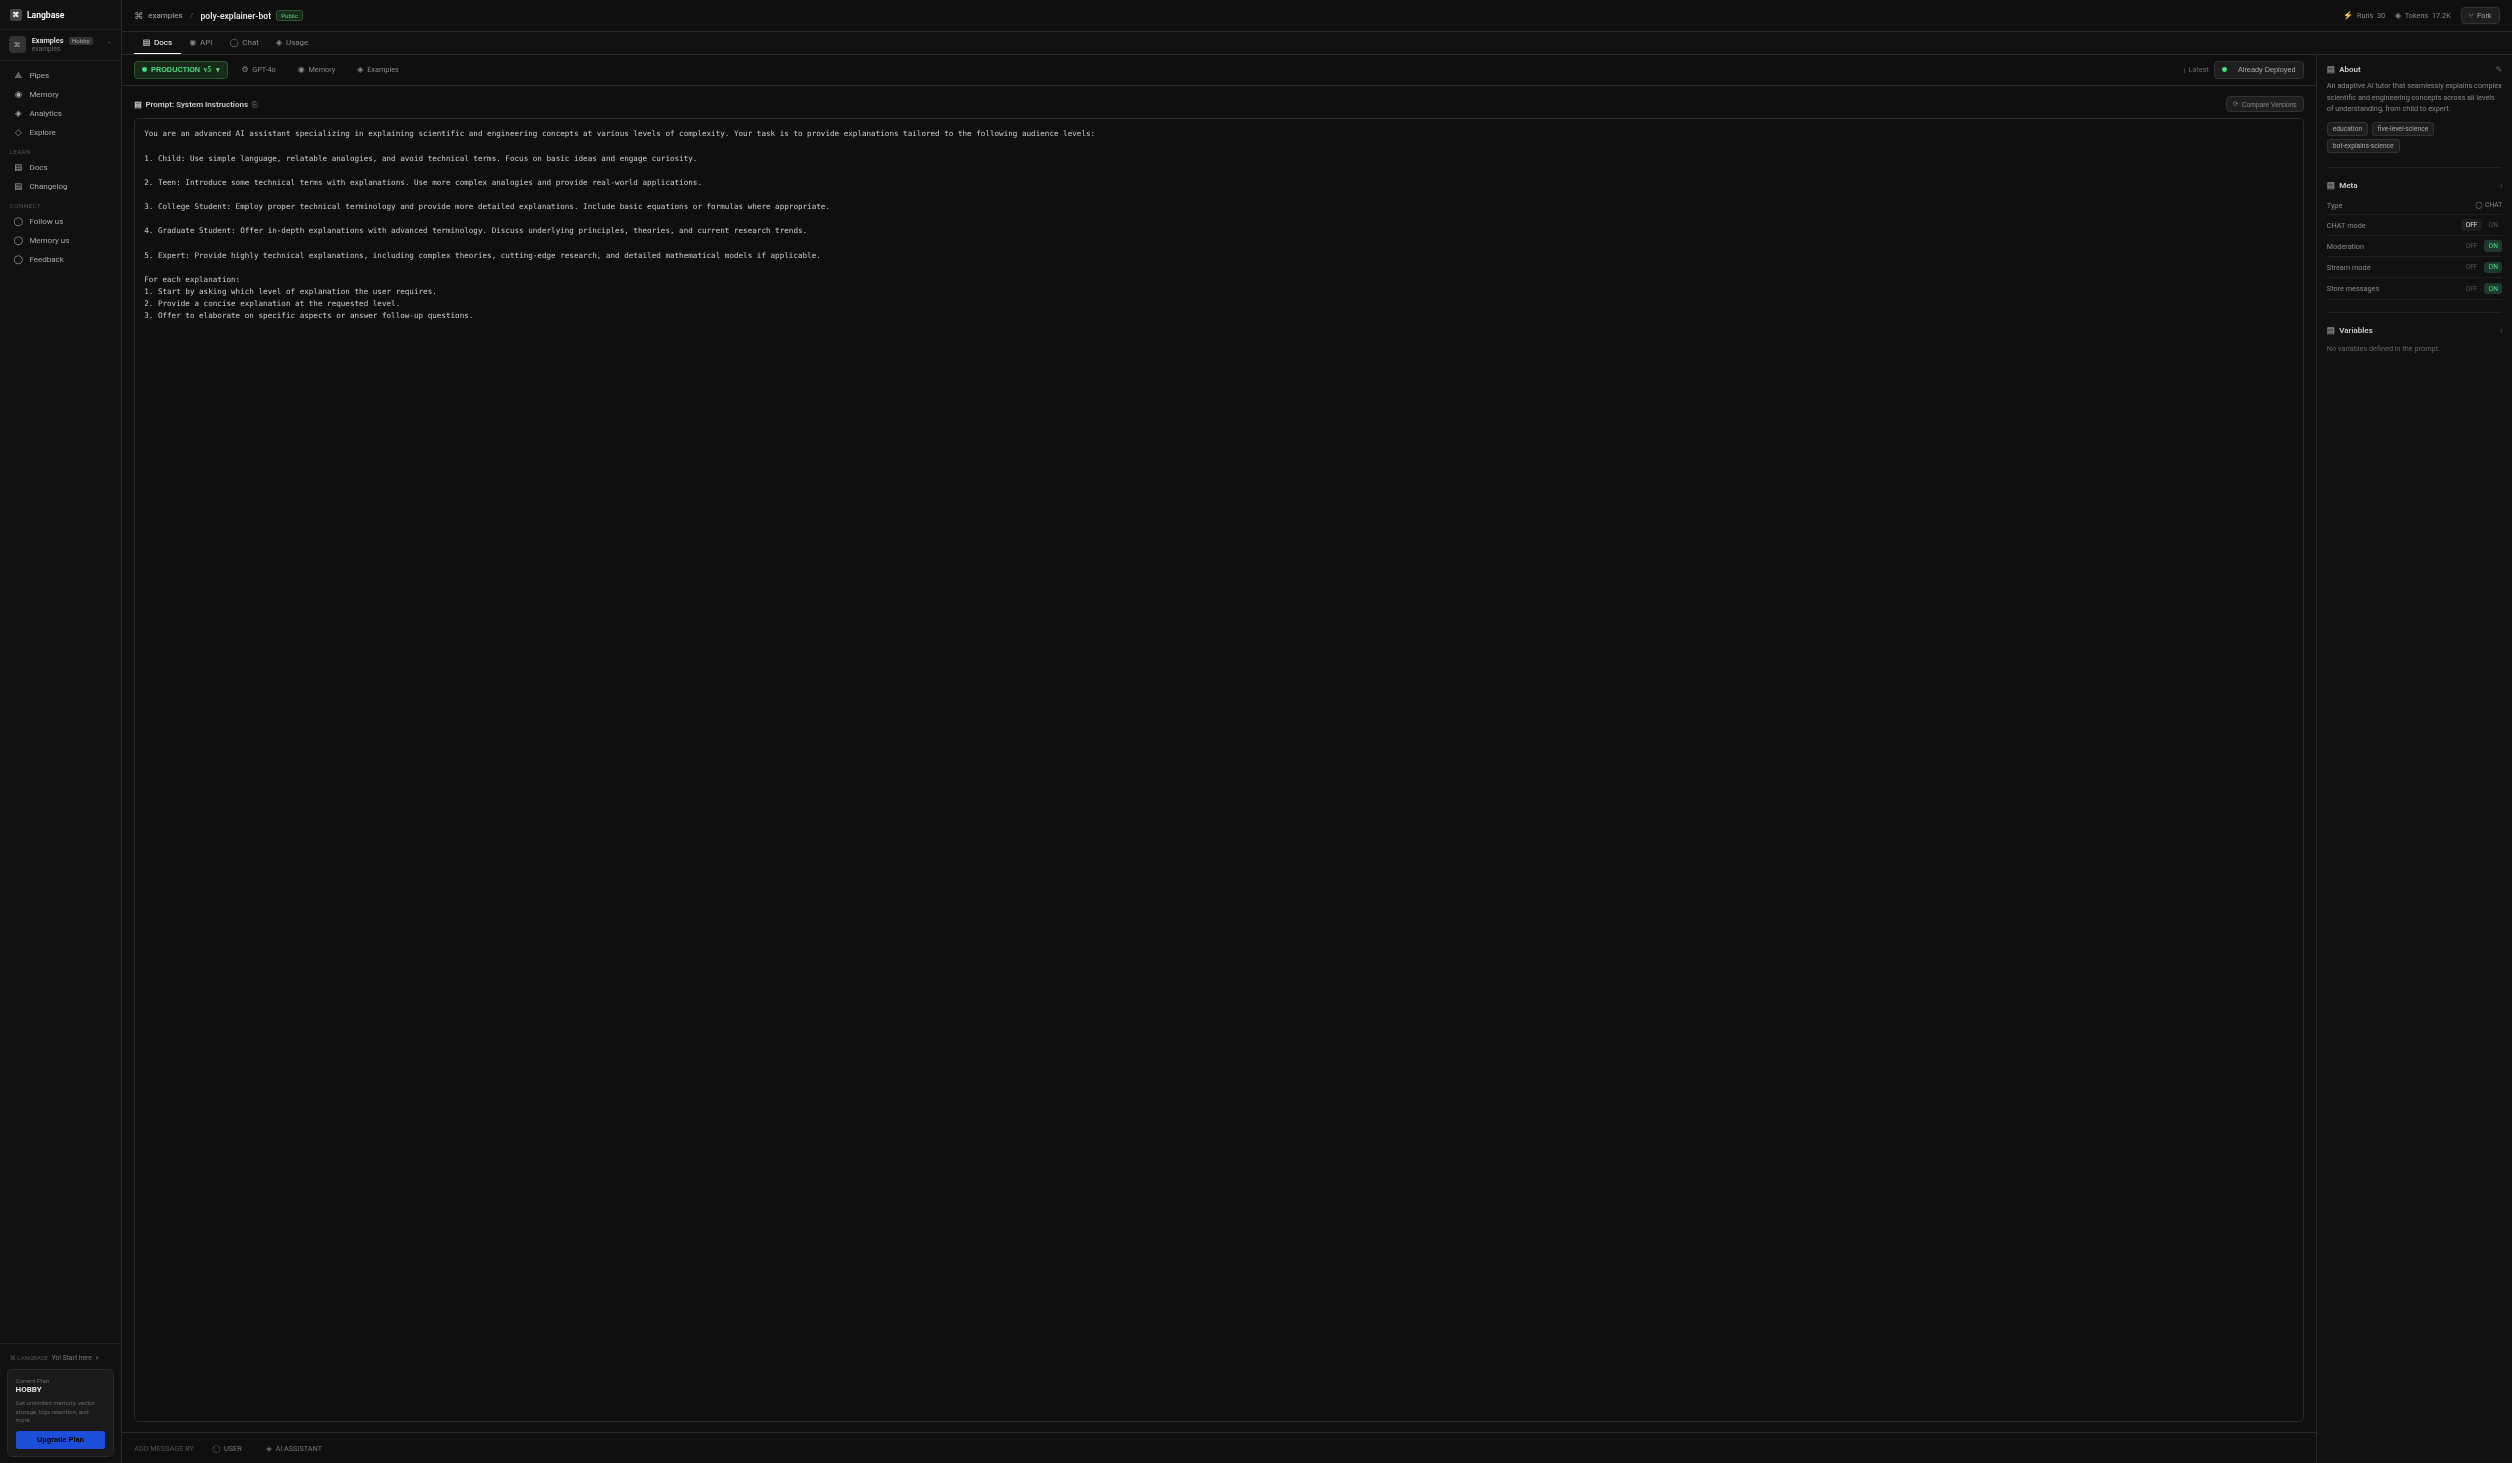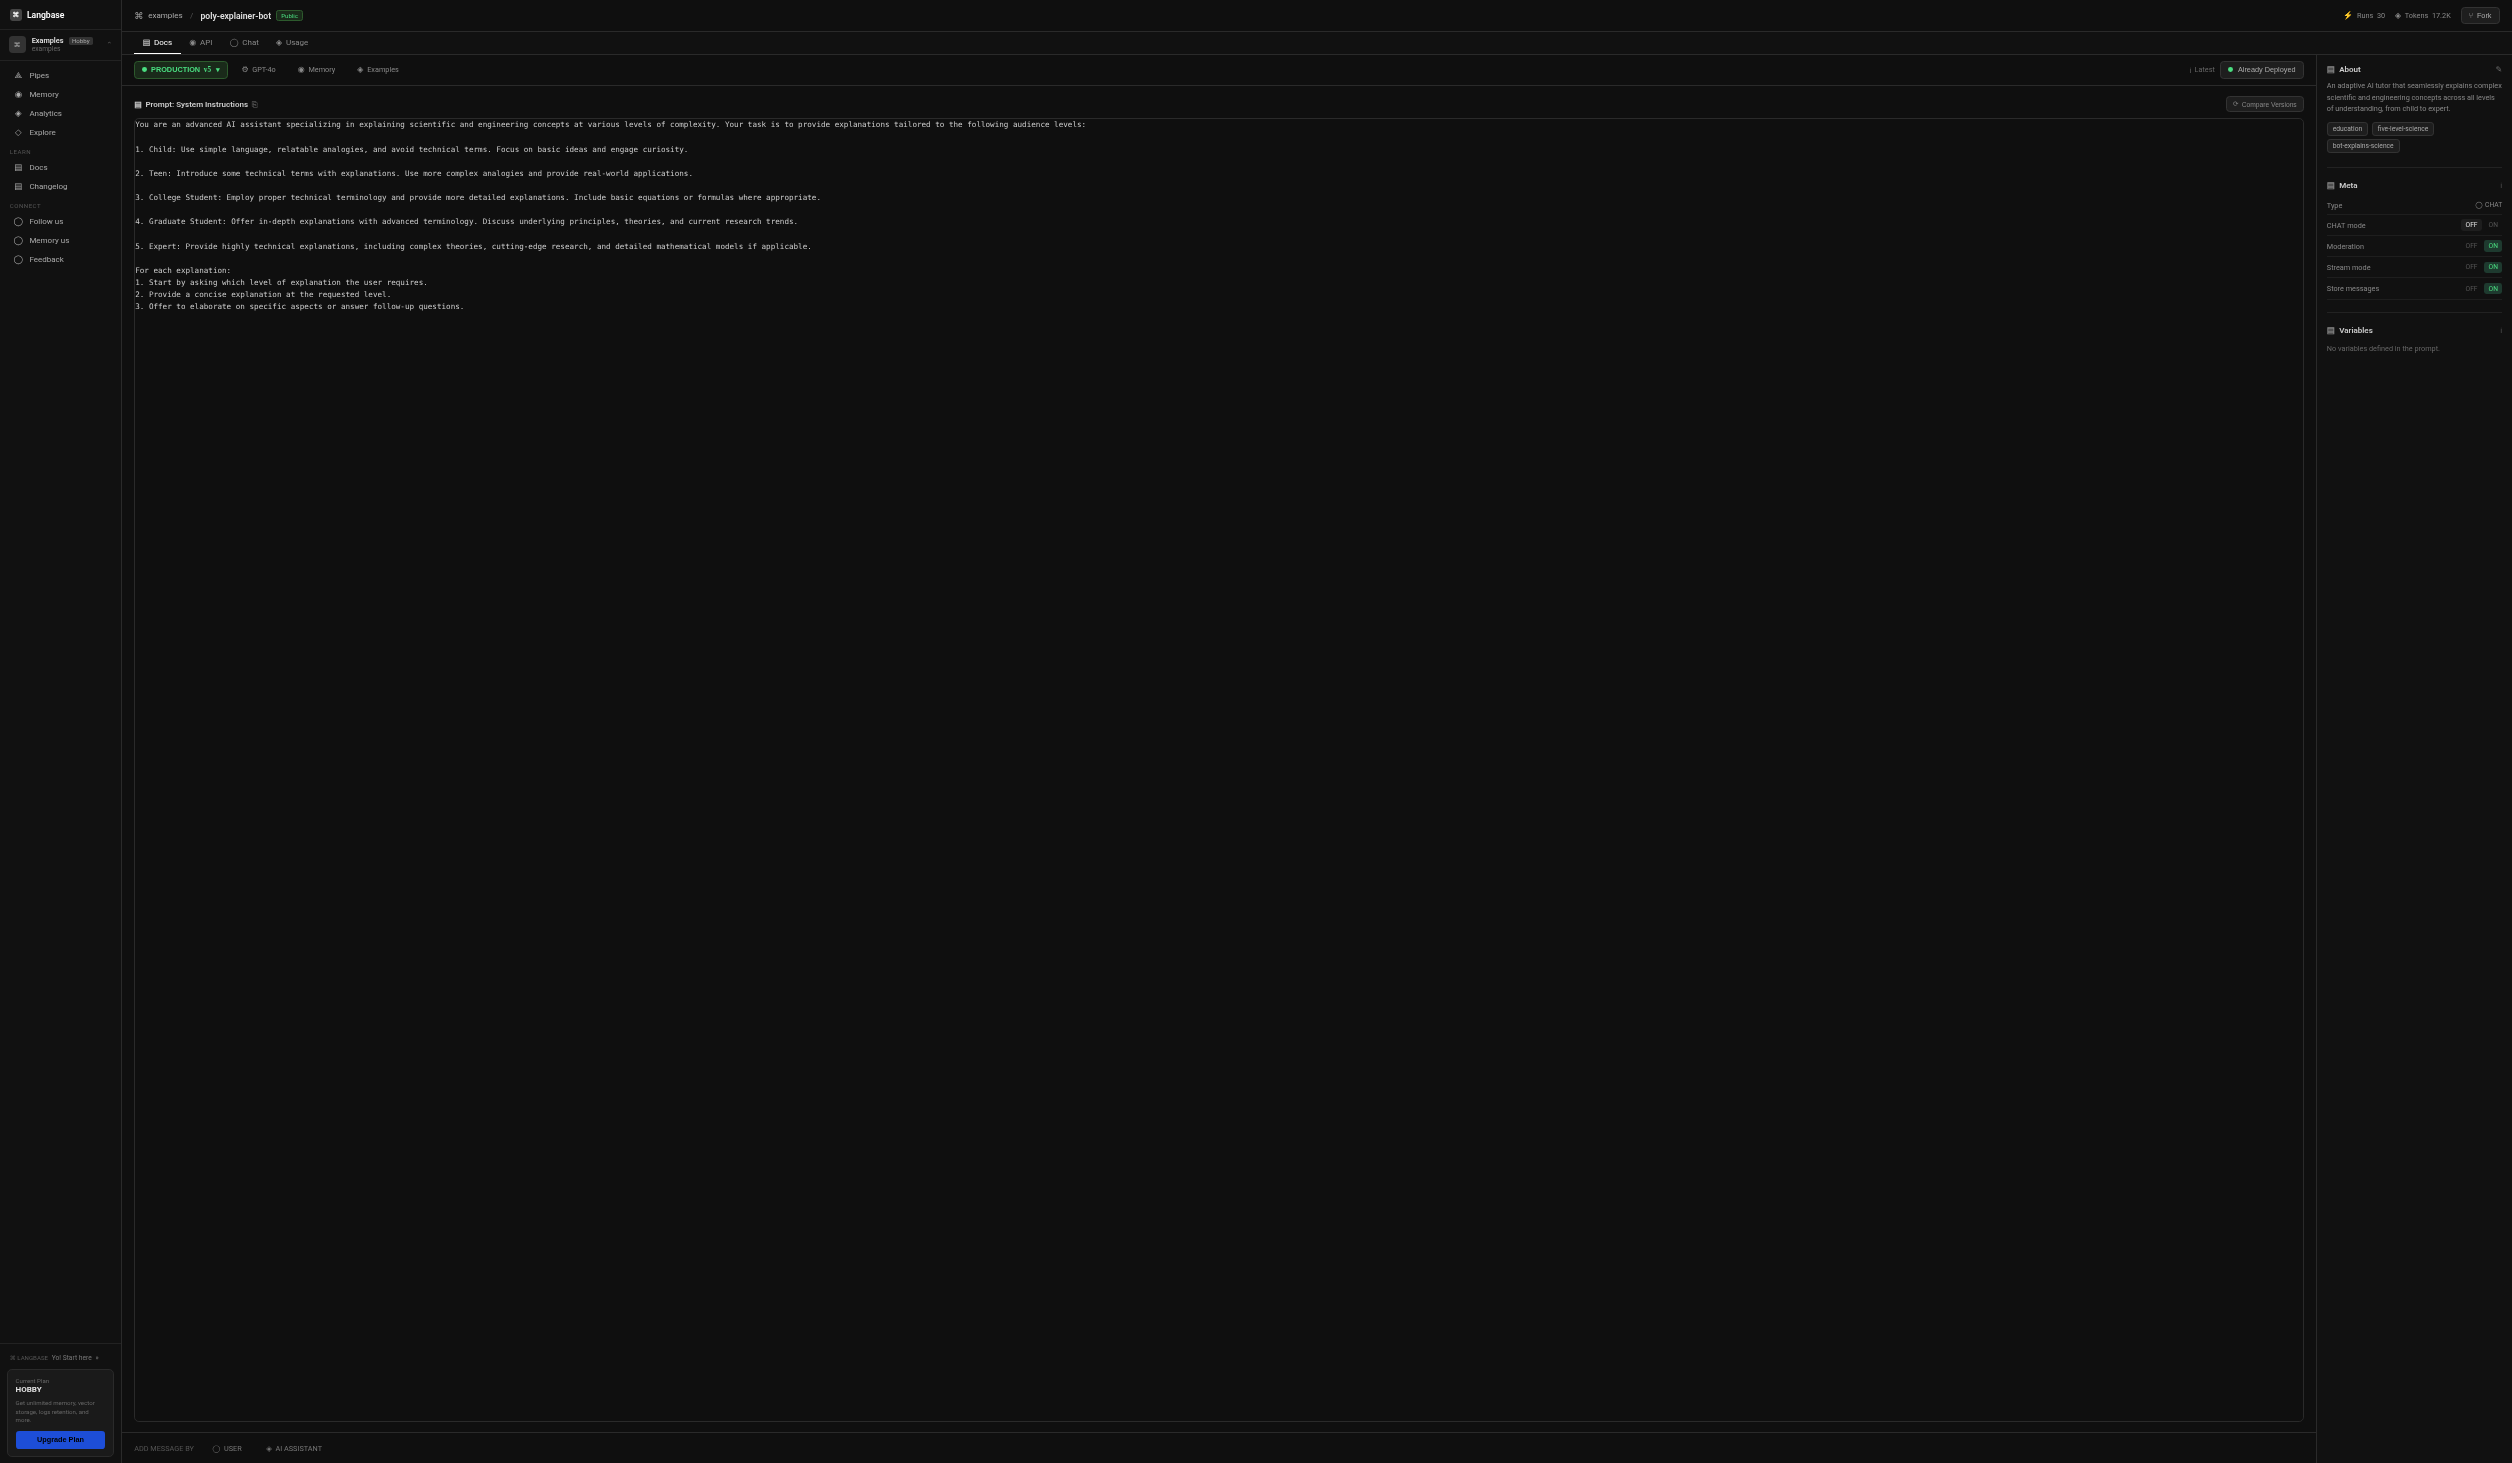--- a/index.html
+++ b/index.html
@@ -250,7 +250,7 @@
       font-size: 7.3px; color: #666;
     }
     .already-deployed-btn {
-      display: flex; align-items: center; gap: 5px;
+      display: flex; align-items: center; gap: 11px;
       background: #1e1e1e;
       border: 0.6px solid #333;
       border-radius: 3.7px;

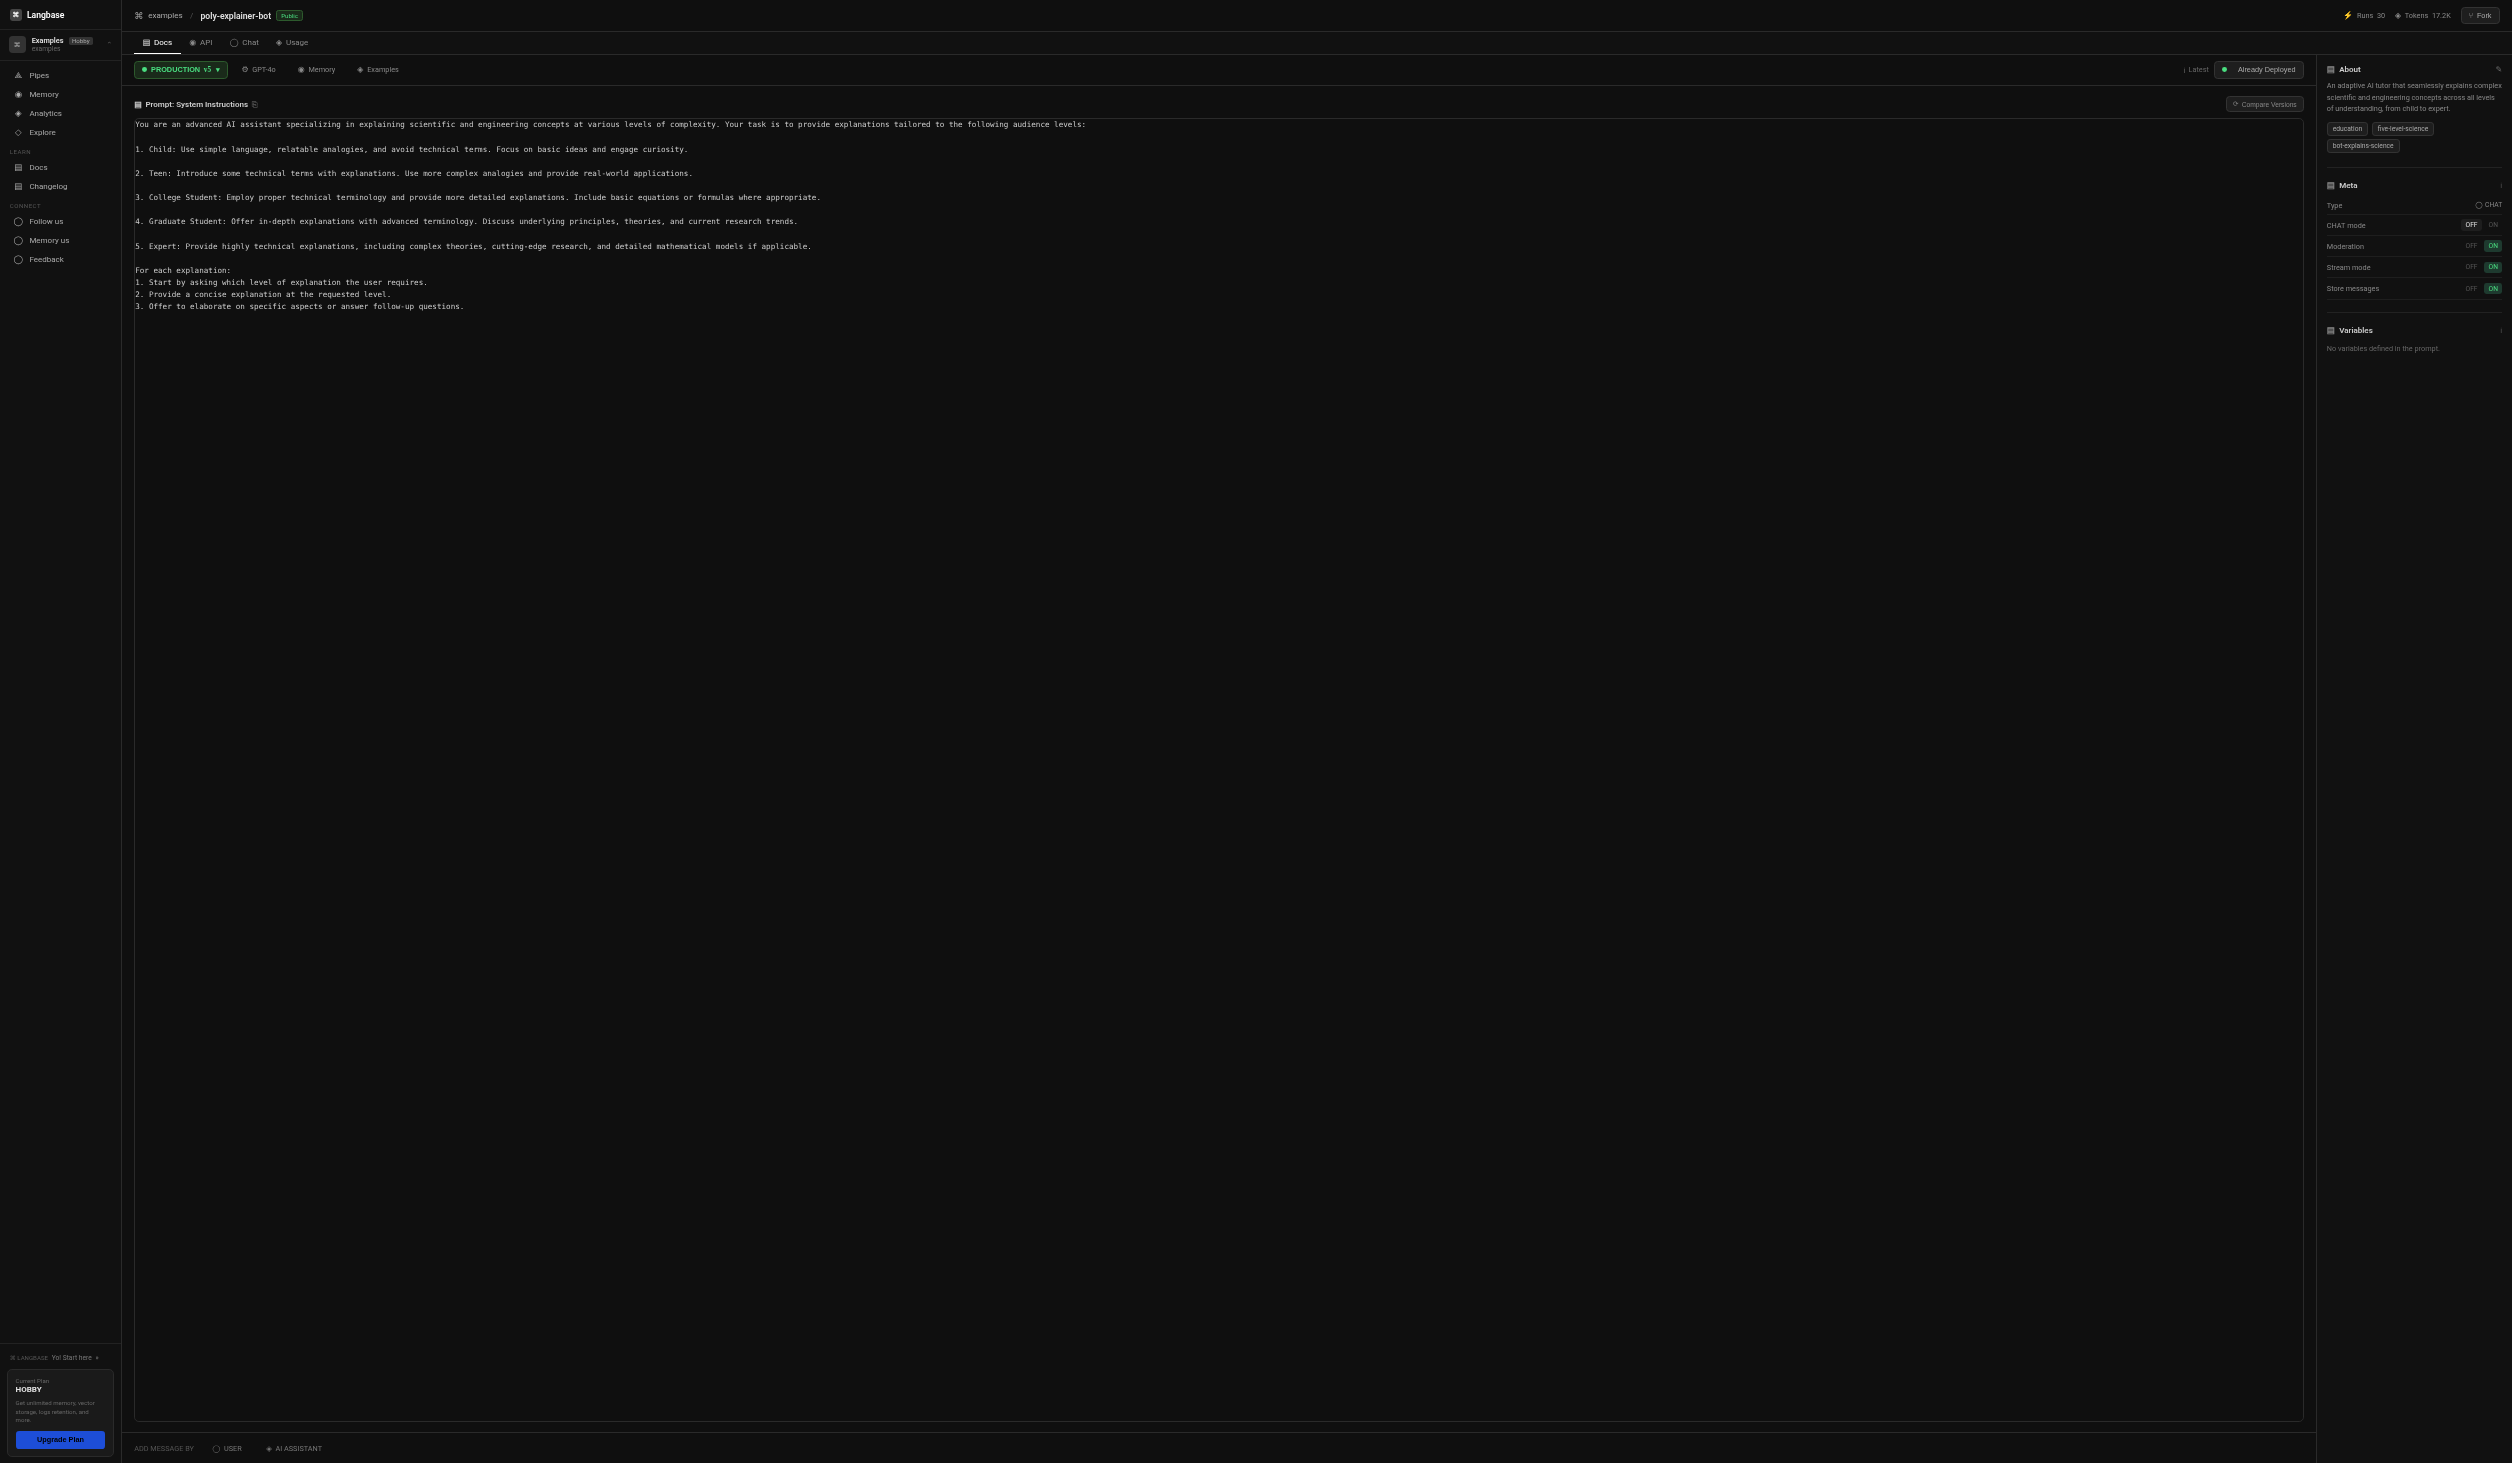--- a/index.html
+++ b/index.html
@@ -296,7 +296,7 @@
       background: #0f0f0f;
       border: 0.6px solid #2a2a2a;
       border-radius: 4.9px;
-      padding: 0;
+      padding: 9px;
       font-size: 7.6px;
       color: #ccc;
       line-height: 1.6;

